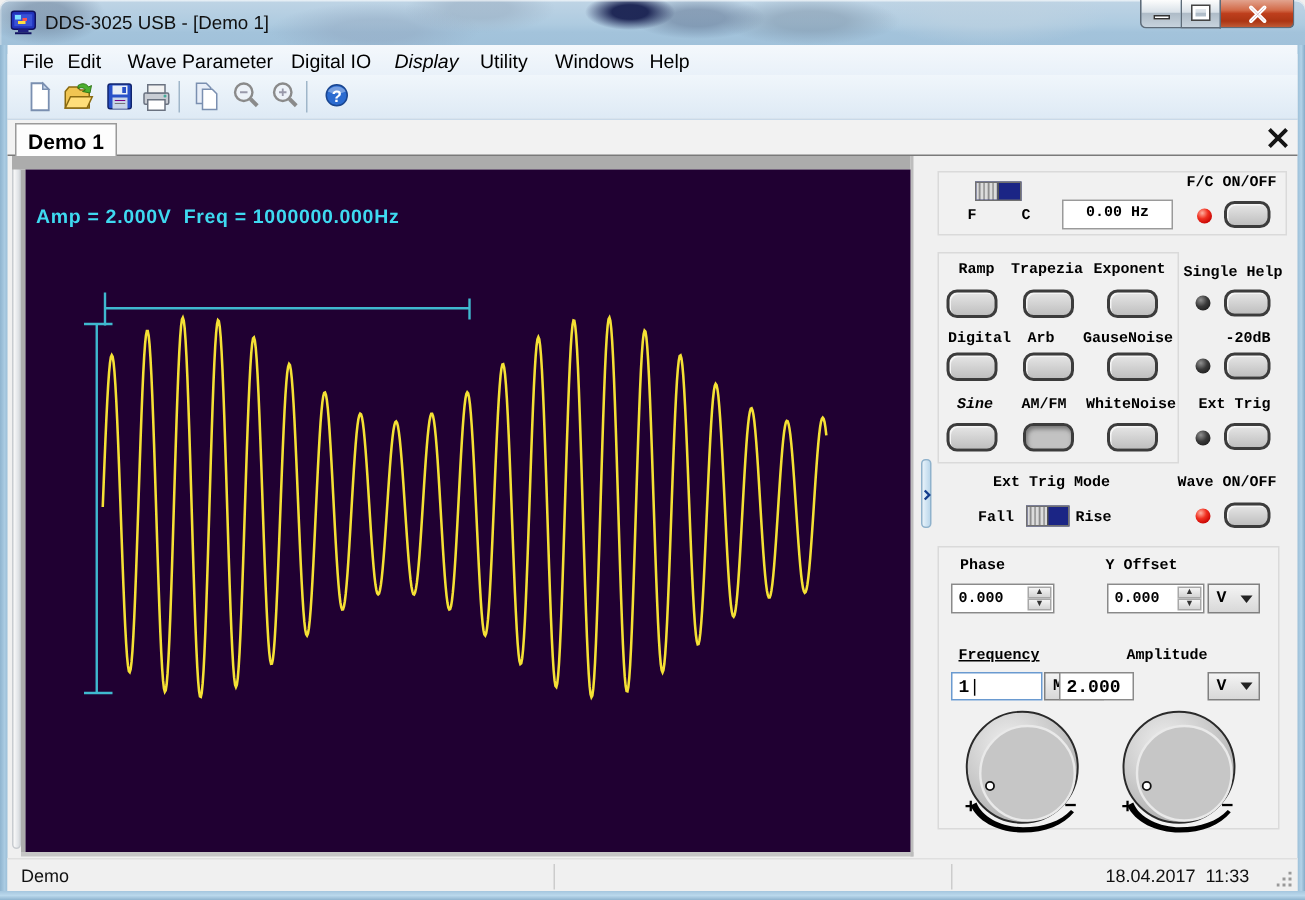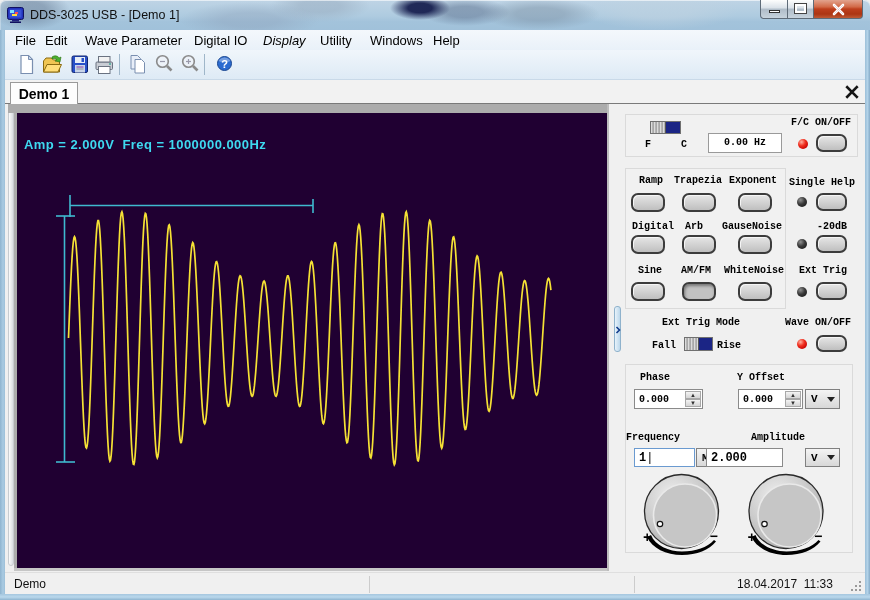--- a/index.html
+++ b/index.html
@@ -223,7 +223,7 @@
 <div class="pbtn" style="left:631px;top:235px;"></div>
 <div class="pbtn" style="left:682px;top:235px;"></div>
 <div class="pbtn" style="left:738px;top:235px;"></div>
-<div class="mlbl" style="left:638px;top:265px;">Sine</div>
+<div class="mlbl" style="left:638px;top:265px;font-style:italic;">Sine</div>
 <div class="mlbl" style="left:681px;top:265px;">AM/FM</div>
 <div class="mlbl" style="left:724px;top:265px;">WhiteNoise</div>
 <div class="pbtn" style="left:631px;top:282px;"></div>

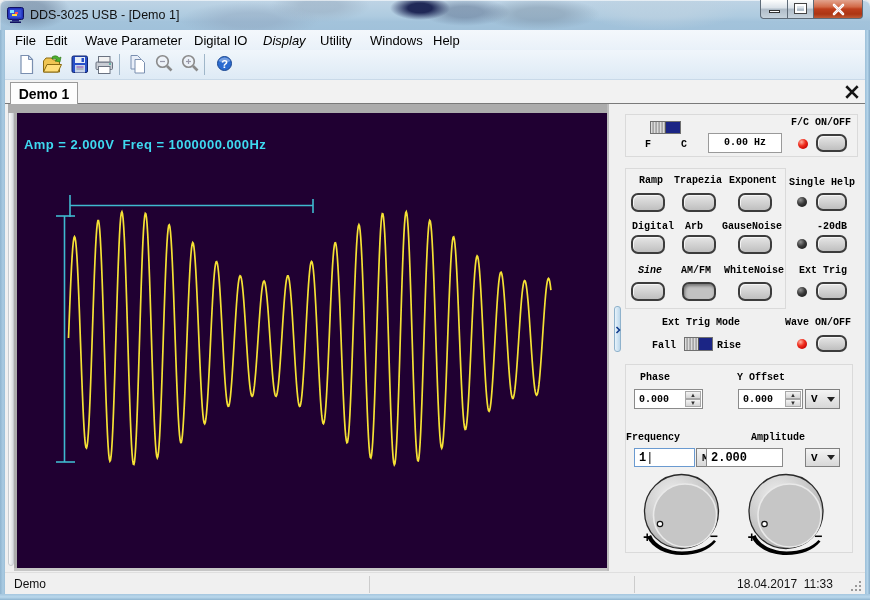--- a/index.html
+++ b/index.html
@@ -267,7 +267,7 @@
     </div>
 </div>
 <div class="dd" style="left:805px;top:389px;width:35px;">V<div class="arr"></div></div>
-<div class="mlbl" style="left:626px;top:432px;">Frequency</div>
+<div class="mlbl" style="left:639px;top:432px;text-decoration:underline;">Frequency</div>
 <div class="mlbl" style="left:751px;top:432px;">Amplitude</div>
 <div class="inp" style="left:634px;top:448px;width:61px;border-color:#6A9AD0;">1<span style="font-weight:normal;">|</span></div>
 <div class="dd" style="left:696px;top:448px;width:40px;height:19px;">MHz<div class="arr" style="top:6px;"></div></div>

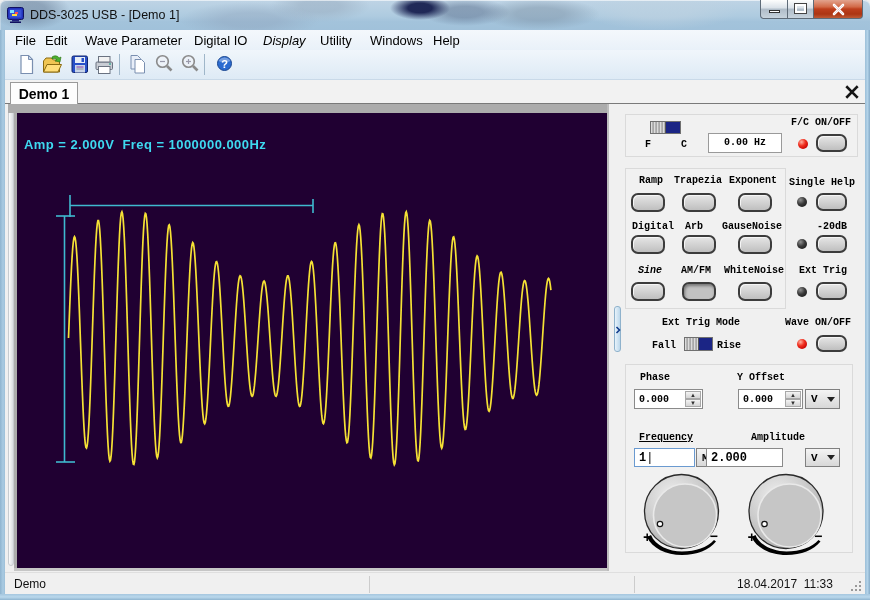--- a/index.html
+++ b/index.html
@@ -271,7 +271,7 @@
 <div class="mlbl" style="left:751px;top:432px;">Amplitude</div>
 <div class="inp" style="left:634px;top:448px;width:61px;border-color:#6A9AD0;">1<span style="font-weight:normal;">|</span></div>
 <div class="dd" style="left:696px;top:448px;width:40px;height:19px;">MHz<div class="arr" style="top:6px;"></div></div>
-<div class="inp" style="left:706px;top:448px;width:77px;">2.000</div>
+<div class="inp" style="left:706px;top:448px;width:50px;">2.000</div>
 <div class="dd" style="left:805px;top:448px;width:35px;height:19px;">V<div class="arr" style="top:6px;"></div></div>
 
 <svg class="abs" style="left:625px;top:470px;" width="228" height="90" viewBox="0 0 228 90">

